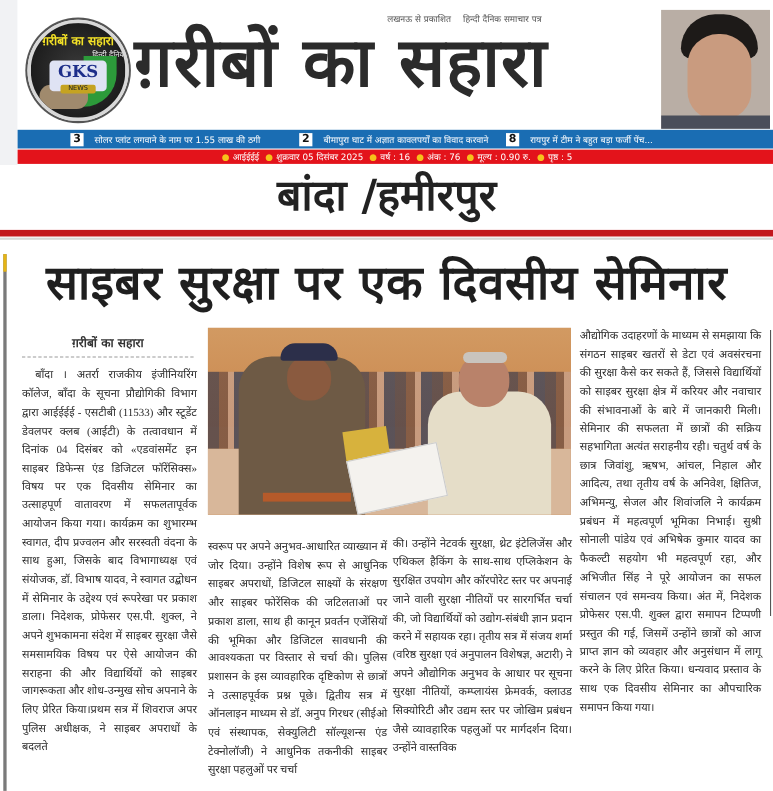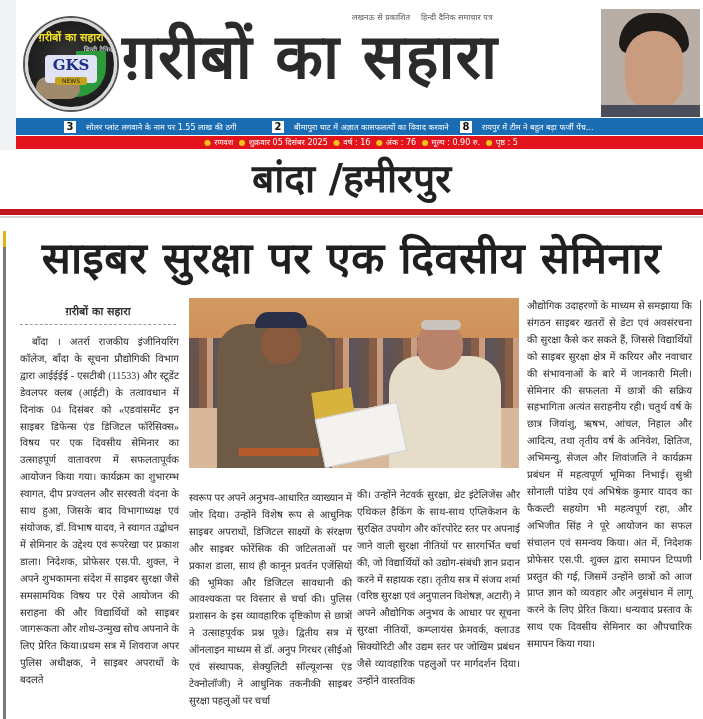--- a/index.html
+++ b/index.html
@@ -121,7 +121,7 @@
   </div>
   <div class="item" style="left:256px;">
     <span class="num">2</span>
-    <span class="txt">बीमापुरा घाट में अज्ञात कासफलत्यों का विवाद करवाने</span>
+    <span class="txt">बीमापुरा घाट में अज्ञात कावलपर्यों का विवाद करवाने</span>
   </div>
   <div class="item" style="left:444px;">
     <span class="num">8</span>

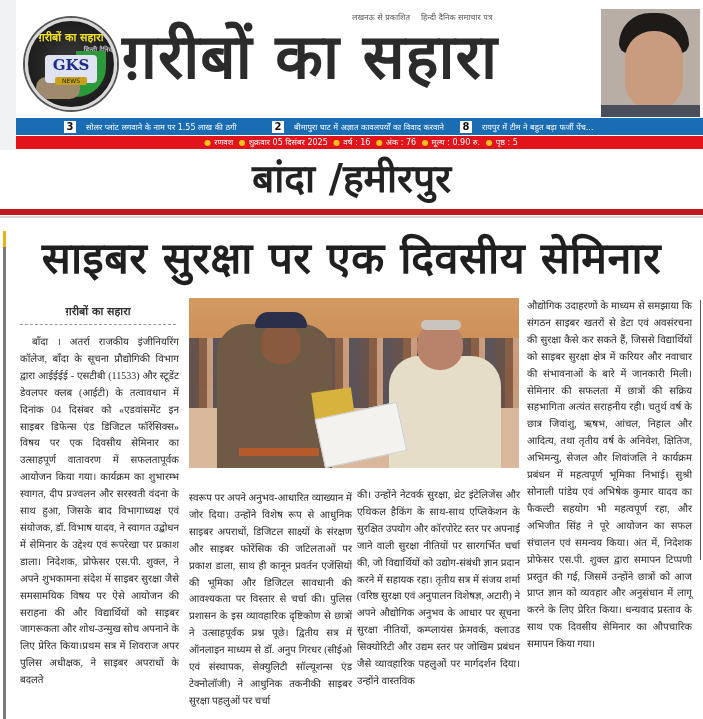--- a/index.html
+++ b/index.html
@@ -130,7 +130,7 @@
 </div>
 
 <div class="red-bar">
-  <span class="dot">●</span><span>रणवश</span>
+  <span class="dot">●</span><span>आईईईई</span>
   <span class="dot">●</span><span>शुक्रवार 05 दिसंबर 2025</span>
   <span class="dot">●</span><span>वर्ष : 16</span>
   <span class="dot">●</span><span>अंक : 76</span>

